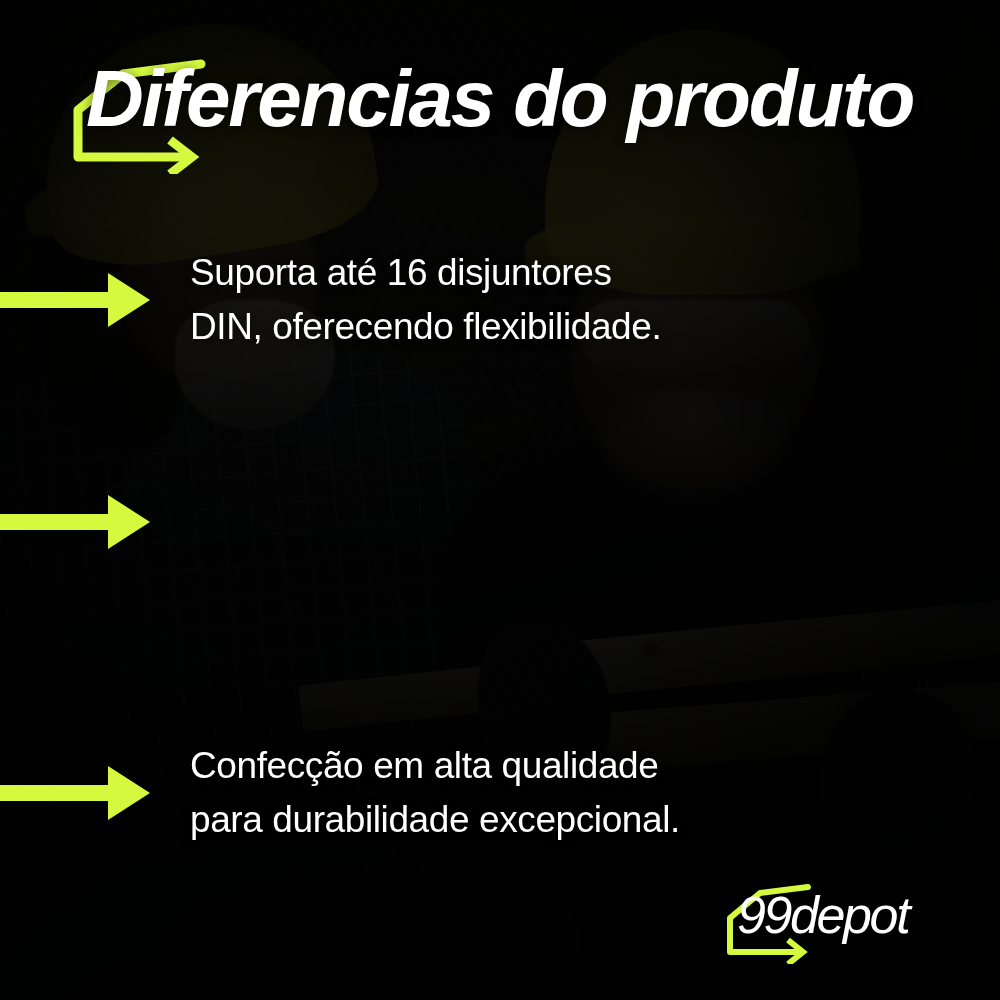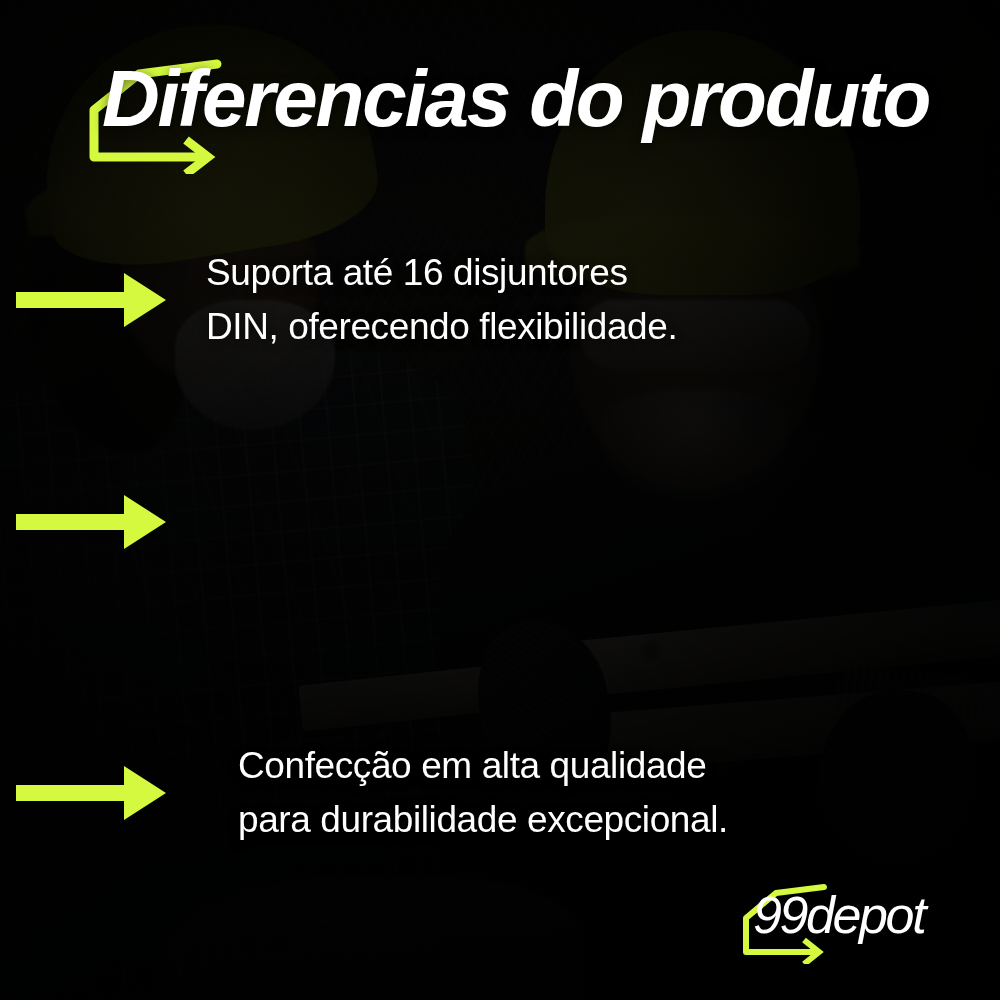--- a/index.html
+++ b/index.html
@@ -193,7 +193,7 @@
   }
 
   
-  .content{ position:absolute; inset:0;margin-left:16px; }
+  .content{ position:absolute; inset:0; }
 
   
   .title-block{

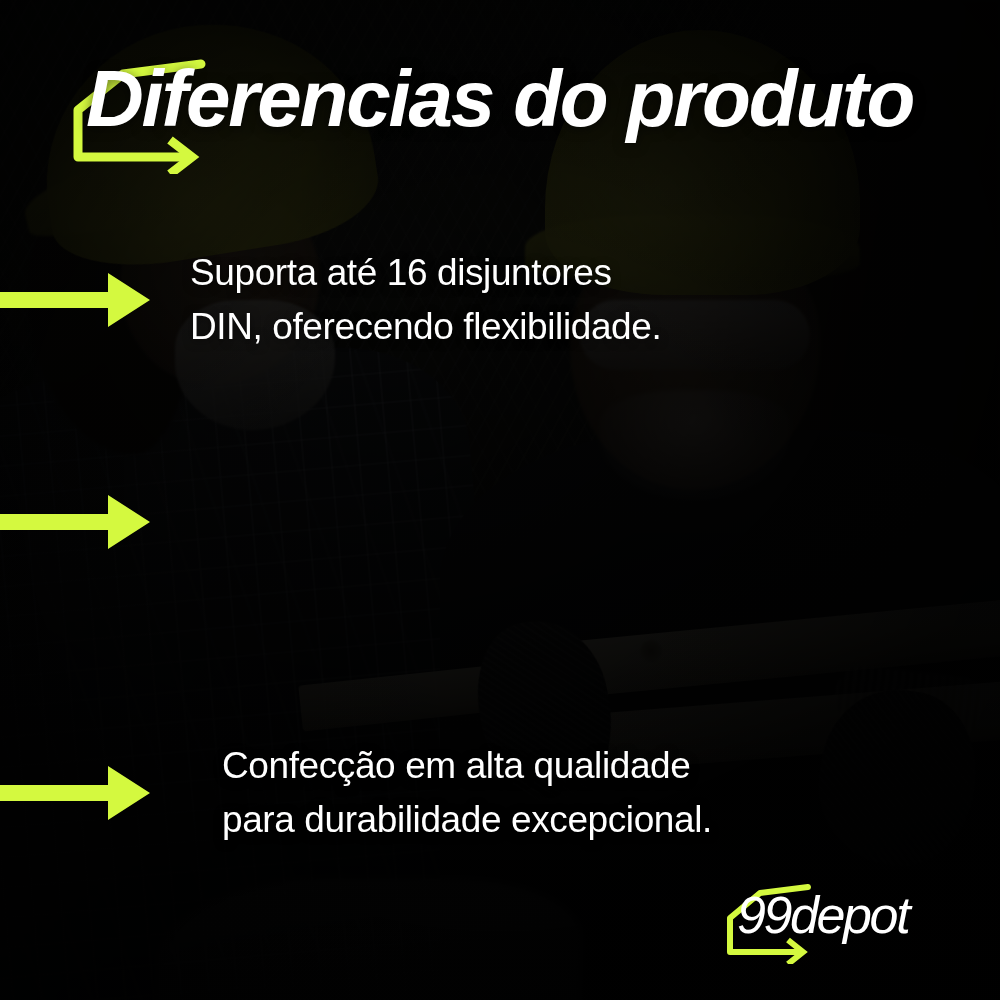--- a/index.html
+++ b/index.html
@@ -223,7 +223,7 @@
   }
   .bullet.b1{ top:246px; }
   .bullet.b2{ top:491px; }
-  .bullet.b3{ top:739px;gap:32px; }
+  .bullet.b3{ top:739px; }
 
   .arrow-wrap{
     position:relative;

